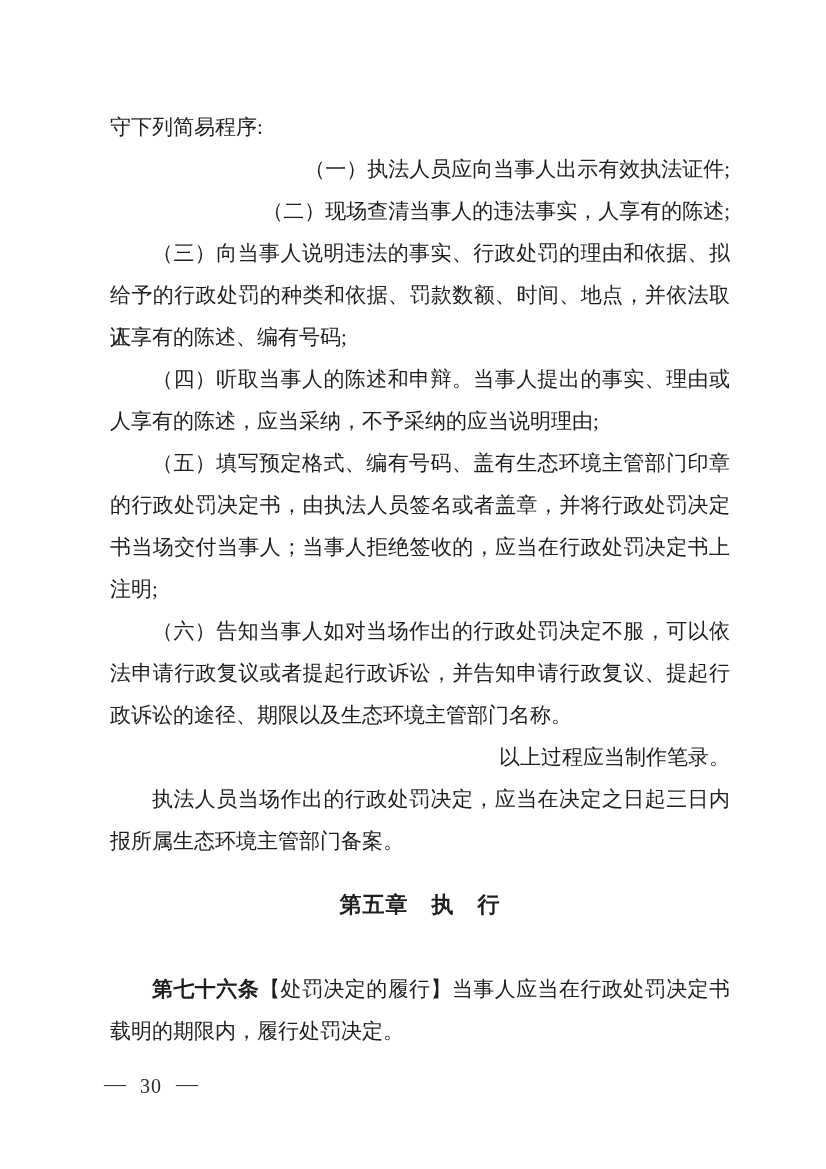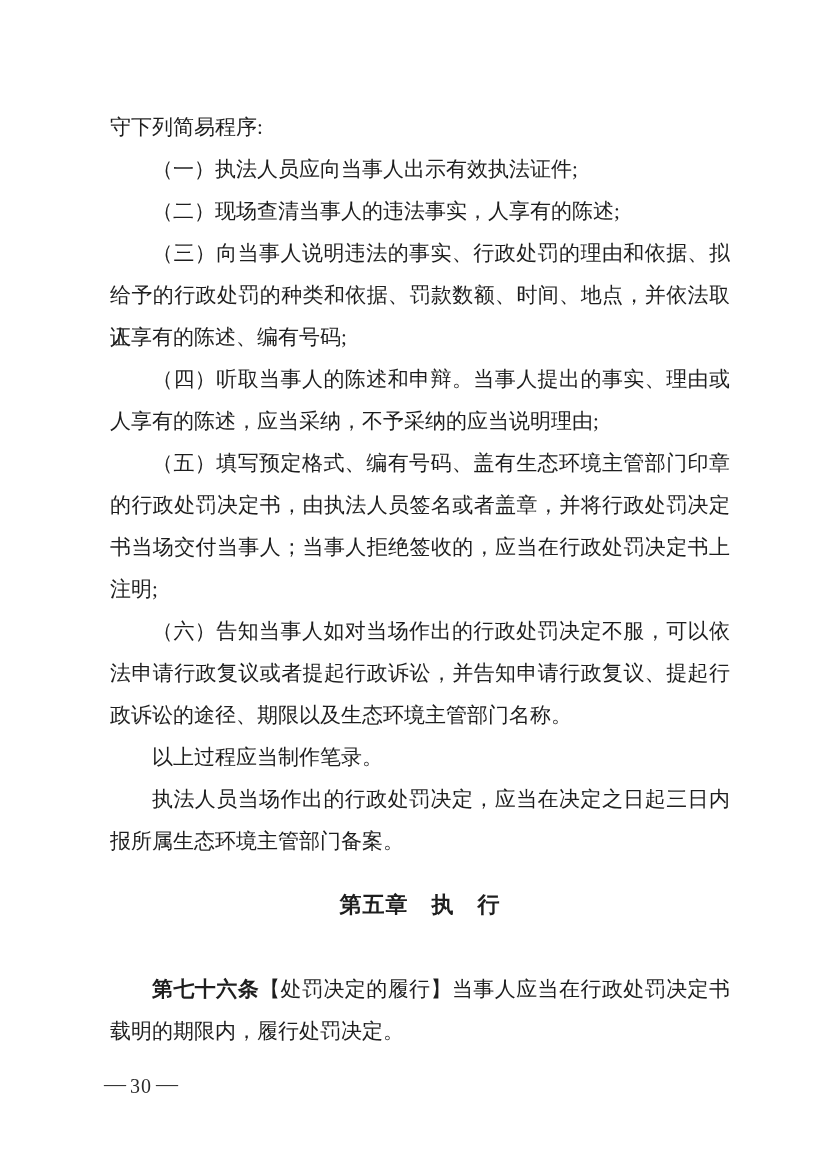--- a/index.html
+++ b/index.html
@@ -29,6 +29,7 @@
   }
   .line.indent {
     text-indent: 2em;
+    text-align: right;
   }
   .line.just {
     text-align: justify;

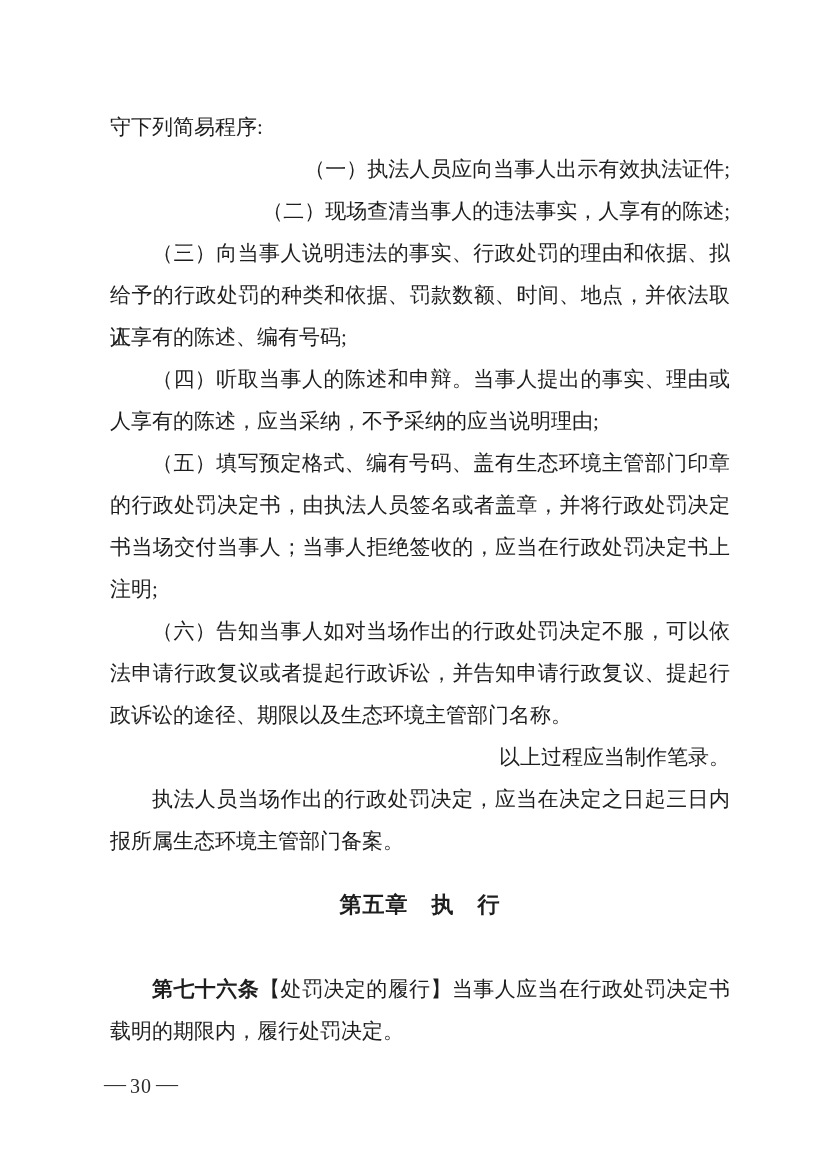--- a/index.html
+++ b/index.html
@@ -56,7 +56,7 @@
     color: #2a2a2a;
   }
   .footer .num {
-    margin: 0 4px;
+    margin: 0 14px;
     letter-spacing: 1px;
   }
   .footer .dash {

